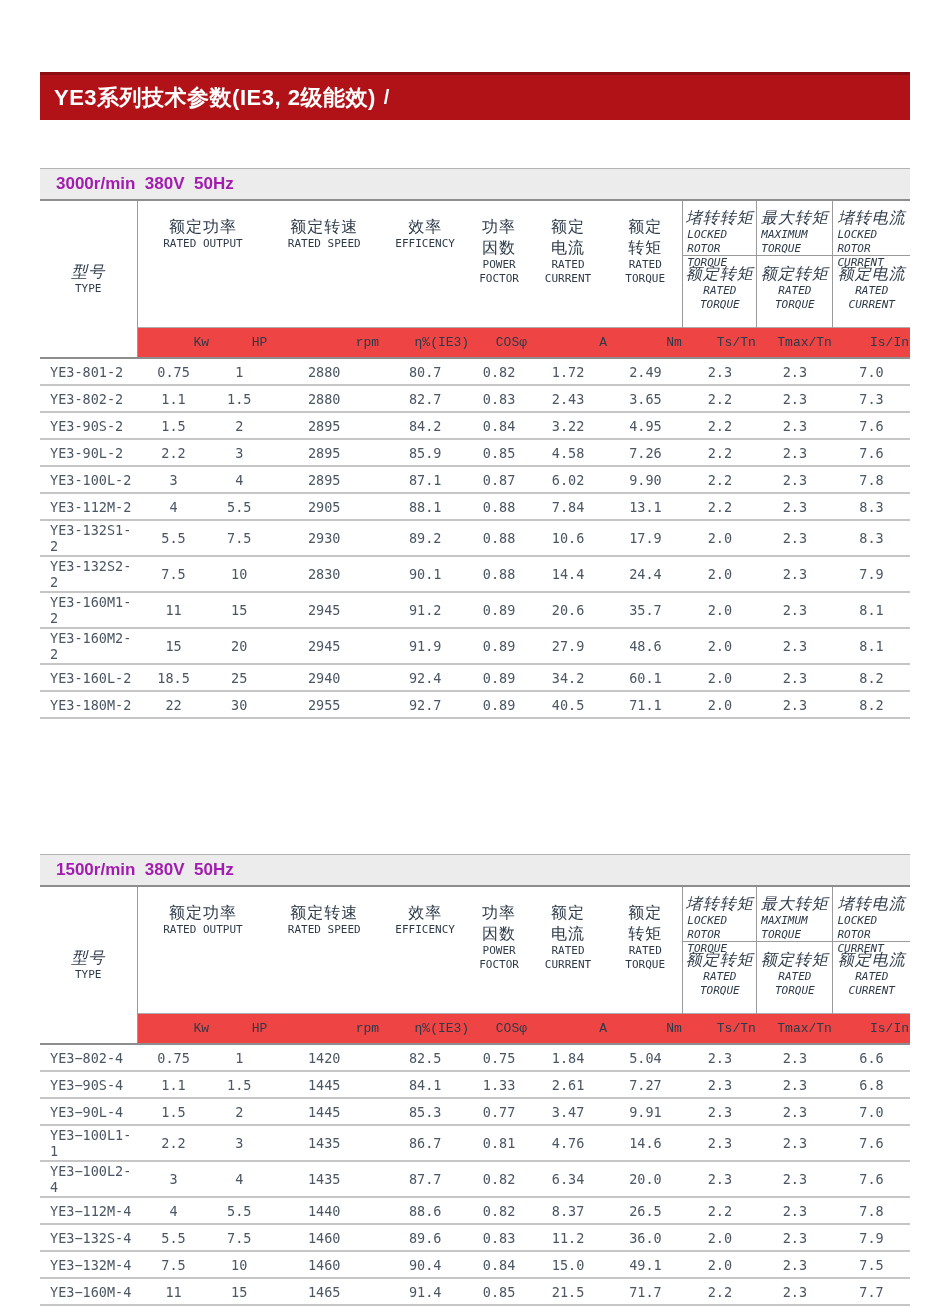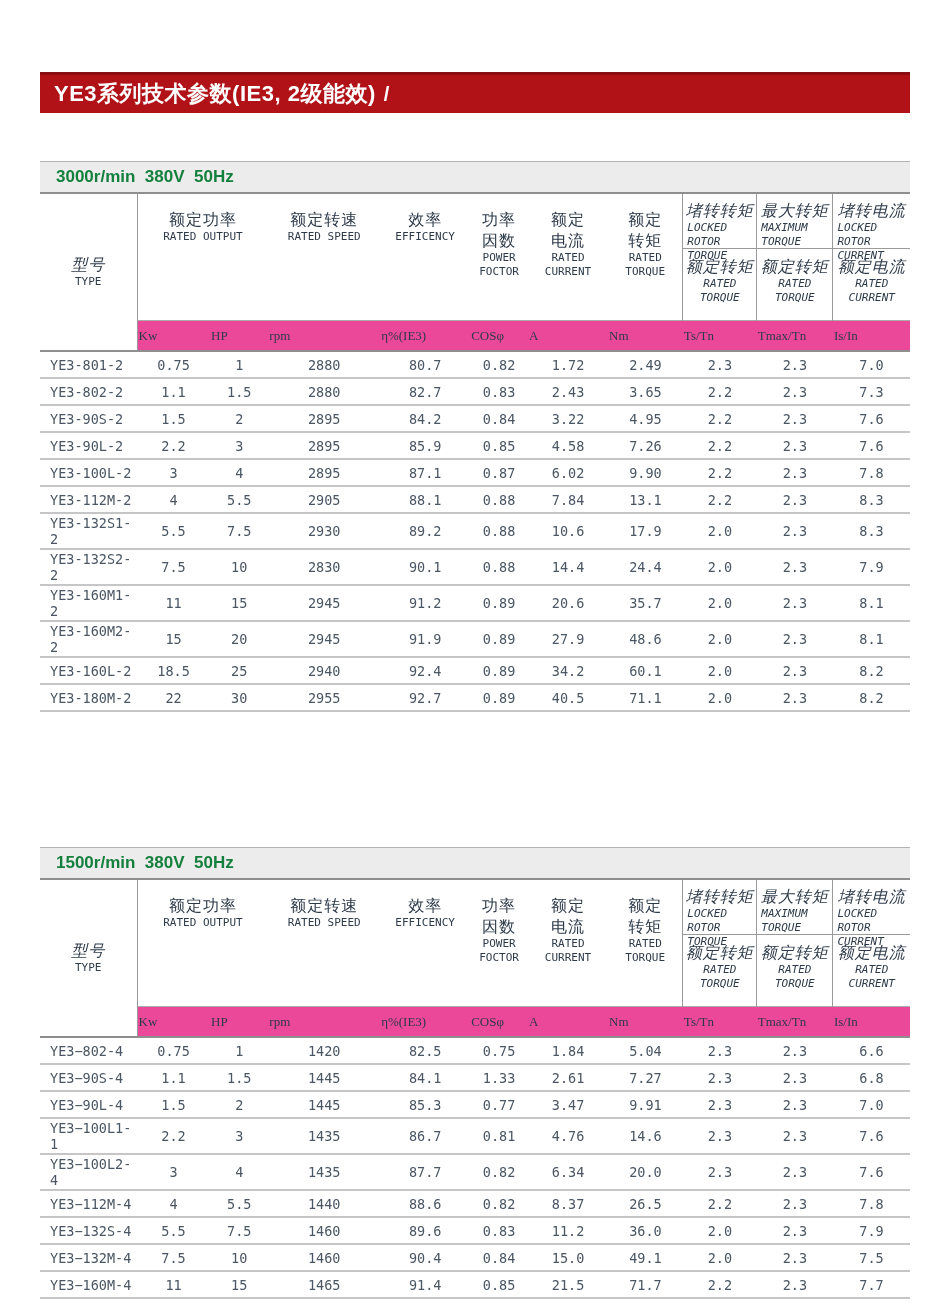--- a/index.html
+++ b/index.html
@@ -8,7 +8,7 @@
 
   
   .banner{
-    margin-top:72px;height:41px;background:#b01218;border-top:3px solid #8c0e12;
+    margin-top:72px;height:48px;background:#b01218;border-top:3px solid #8c0e12;
     color:#ffffff;display:flex;align-items:center;padding:0 14px;box-sizing:border-box;
     white-space:pre;
   }

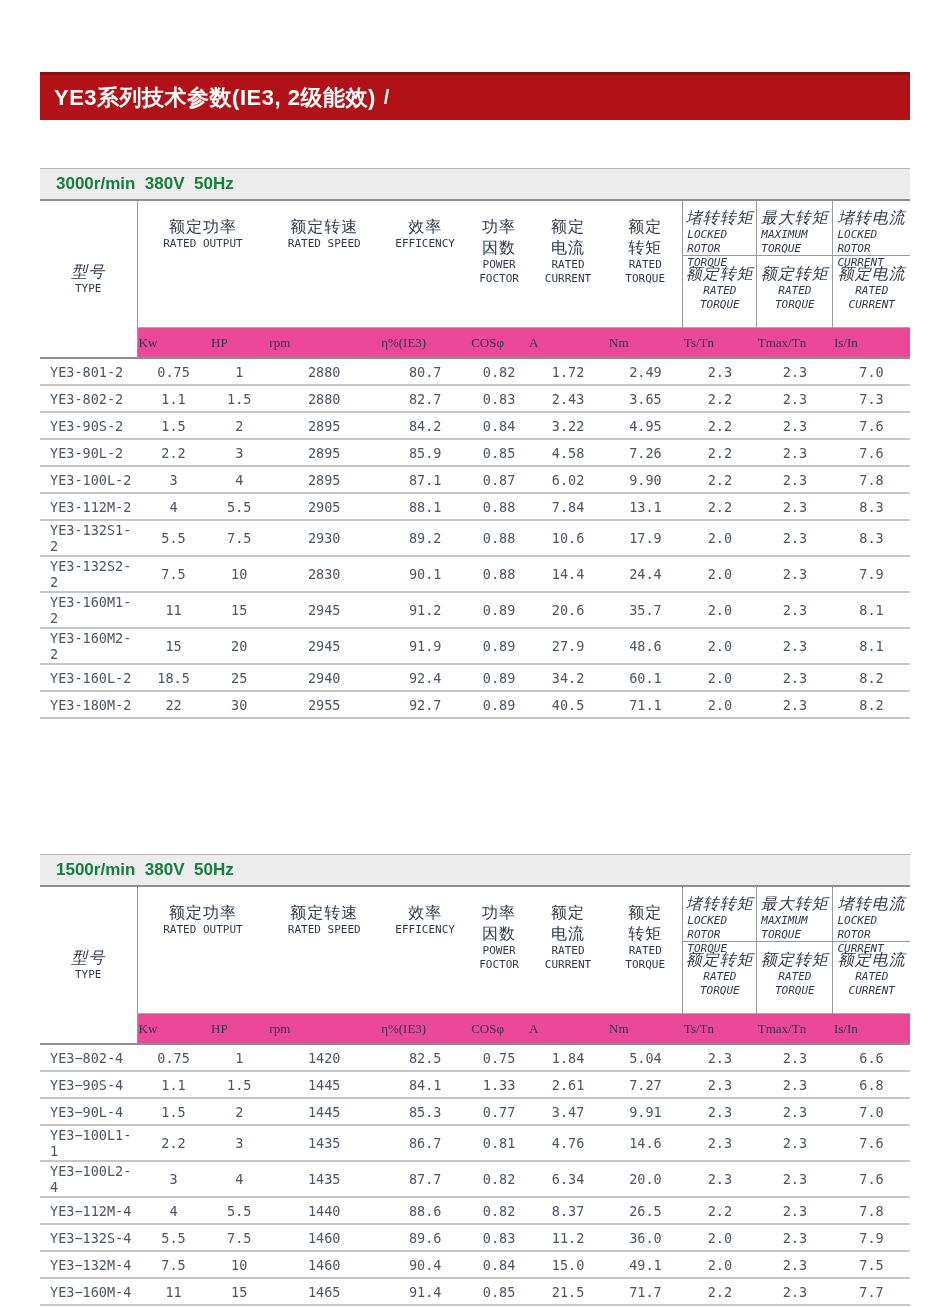--- a/index.html
+++ b/index.html
@@ -23,7 +23,7 @@
     height:30px;background:#ececec;border-top:1px solid #b3b3b3;border-bottom:2px solid #8e8e8e;
     display:flex;align-items:center;padding-left:16px;box-sizing:content-box;
   }
-  .section-bar span{font-size:17px;font-weight:bold;color:#15803d;white-space:pre;}
+  .section-bar span{font-size:17px;font-weight:bold;color:#a21caf;white-space:pre;}
 
   
   table{width:100%;border-collapse:collapse;table-layout:fixed;}

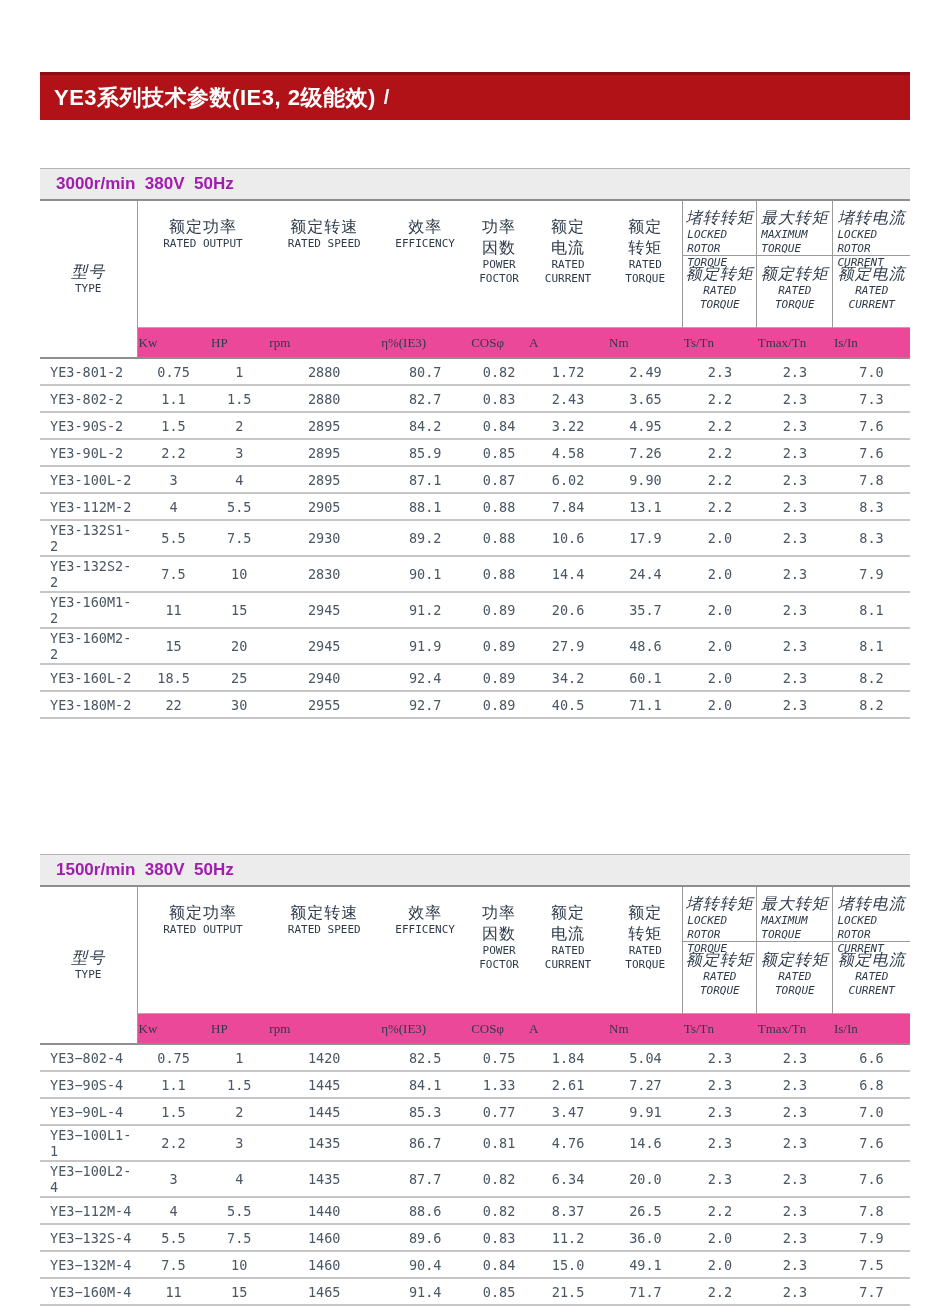--- a/index.html
+++ b/index.html
@@ -54,8 +54,8 @@
 
   
   thead .units-row td{
-    height:27px;background:#ec4899;border-top:1px solid #ababab;border-bottom:2px solid #8e8e8e;
-    text-align:left;font-size:13px;color:#2d3a49;font-family:Liberation Serif, serif;
+    height:27px;background:#ef4444;border-top:1px solid #ababab;border-bottom:2px solid #8e8e8e;
+    text-align:right;font-size:13px;color:#2d3a49;font-family:Liberation Mono, monospace;
   }
 
   

